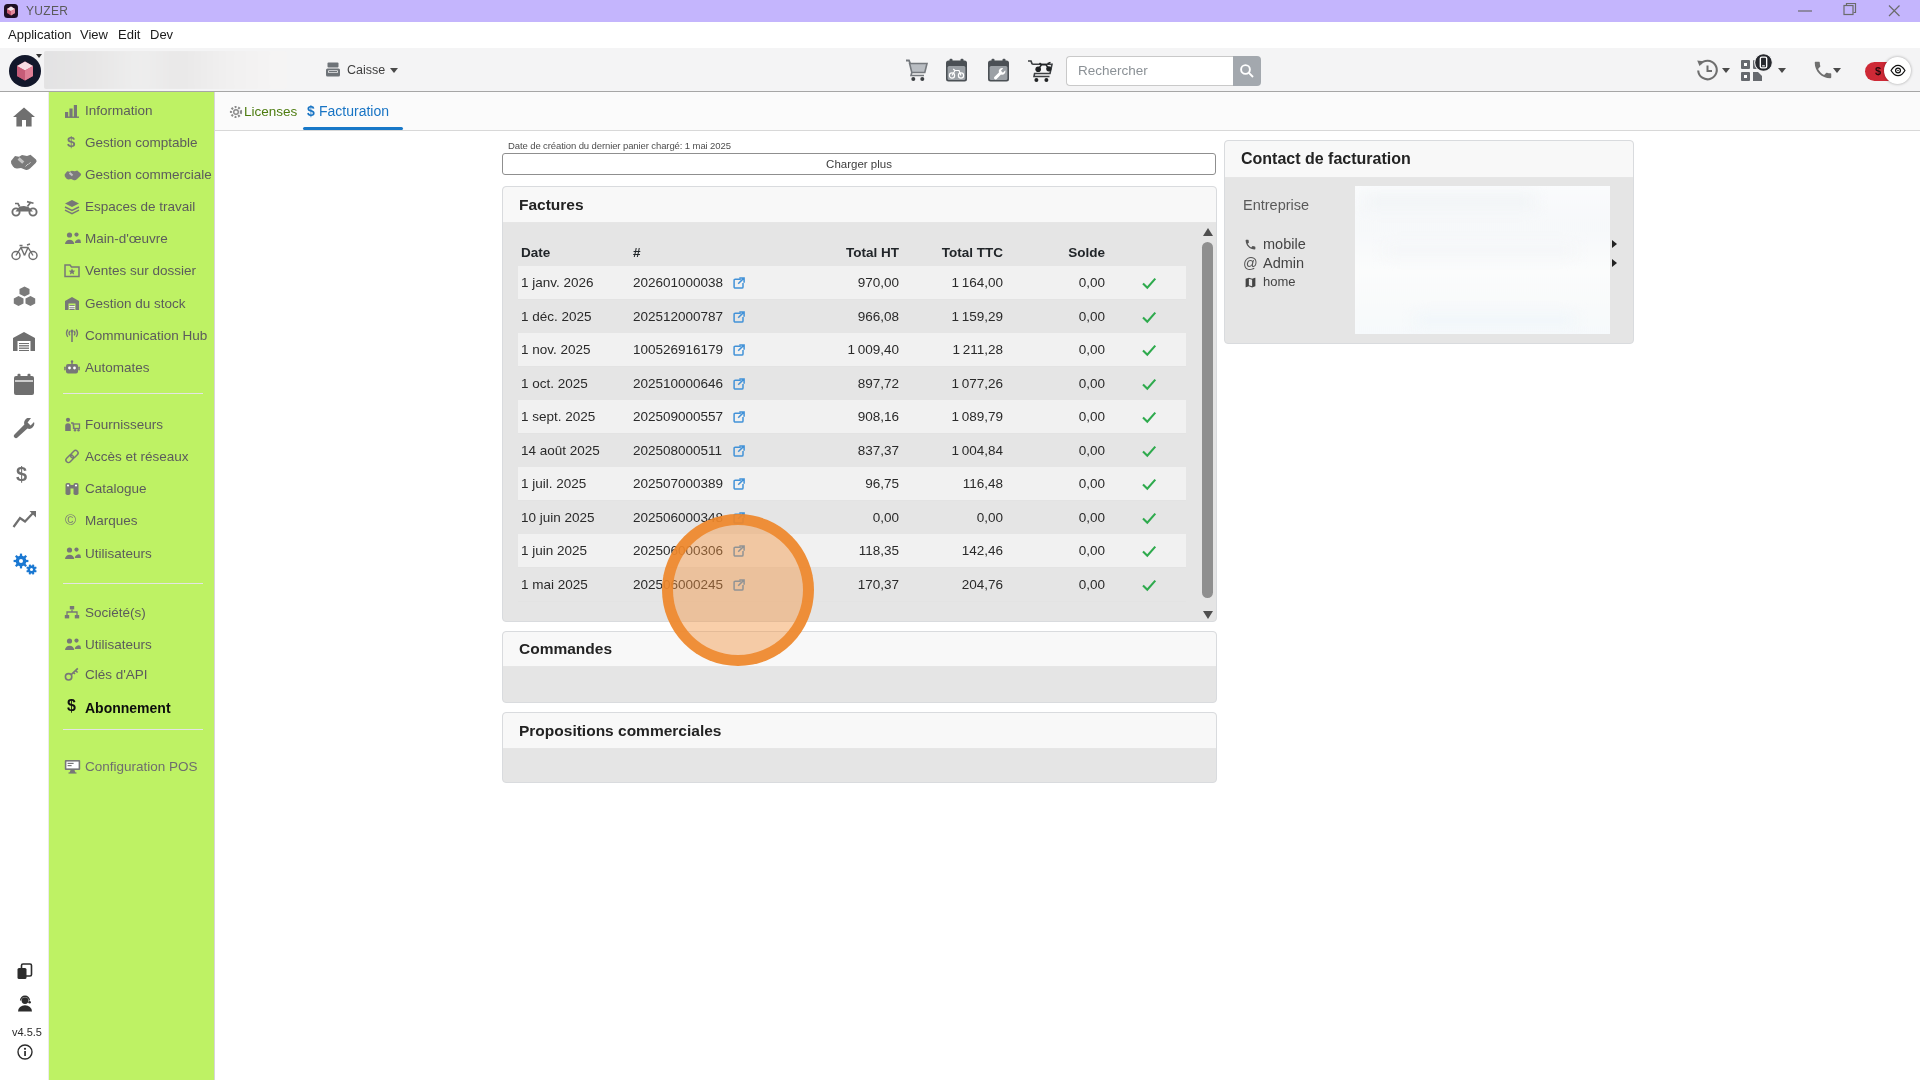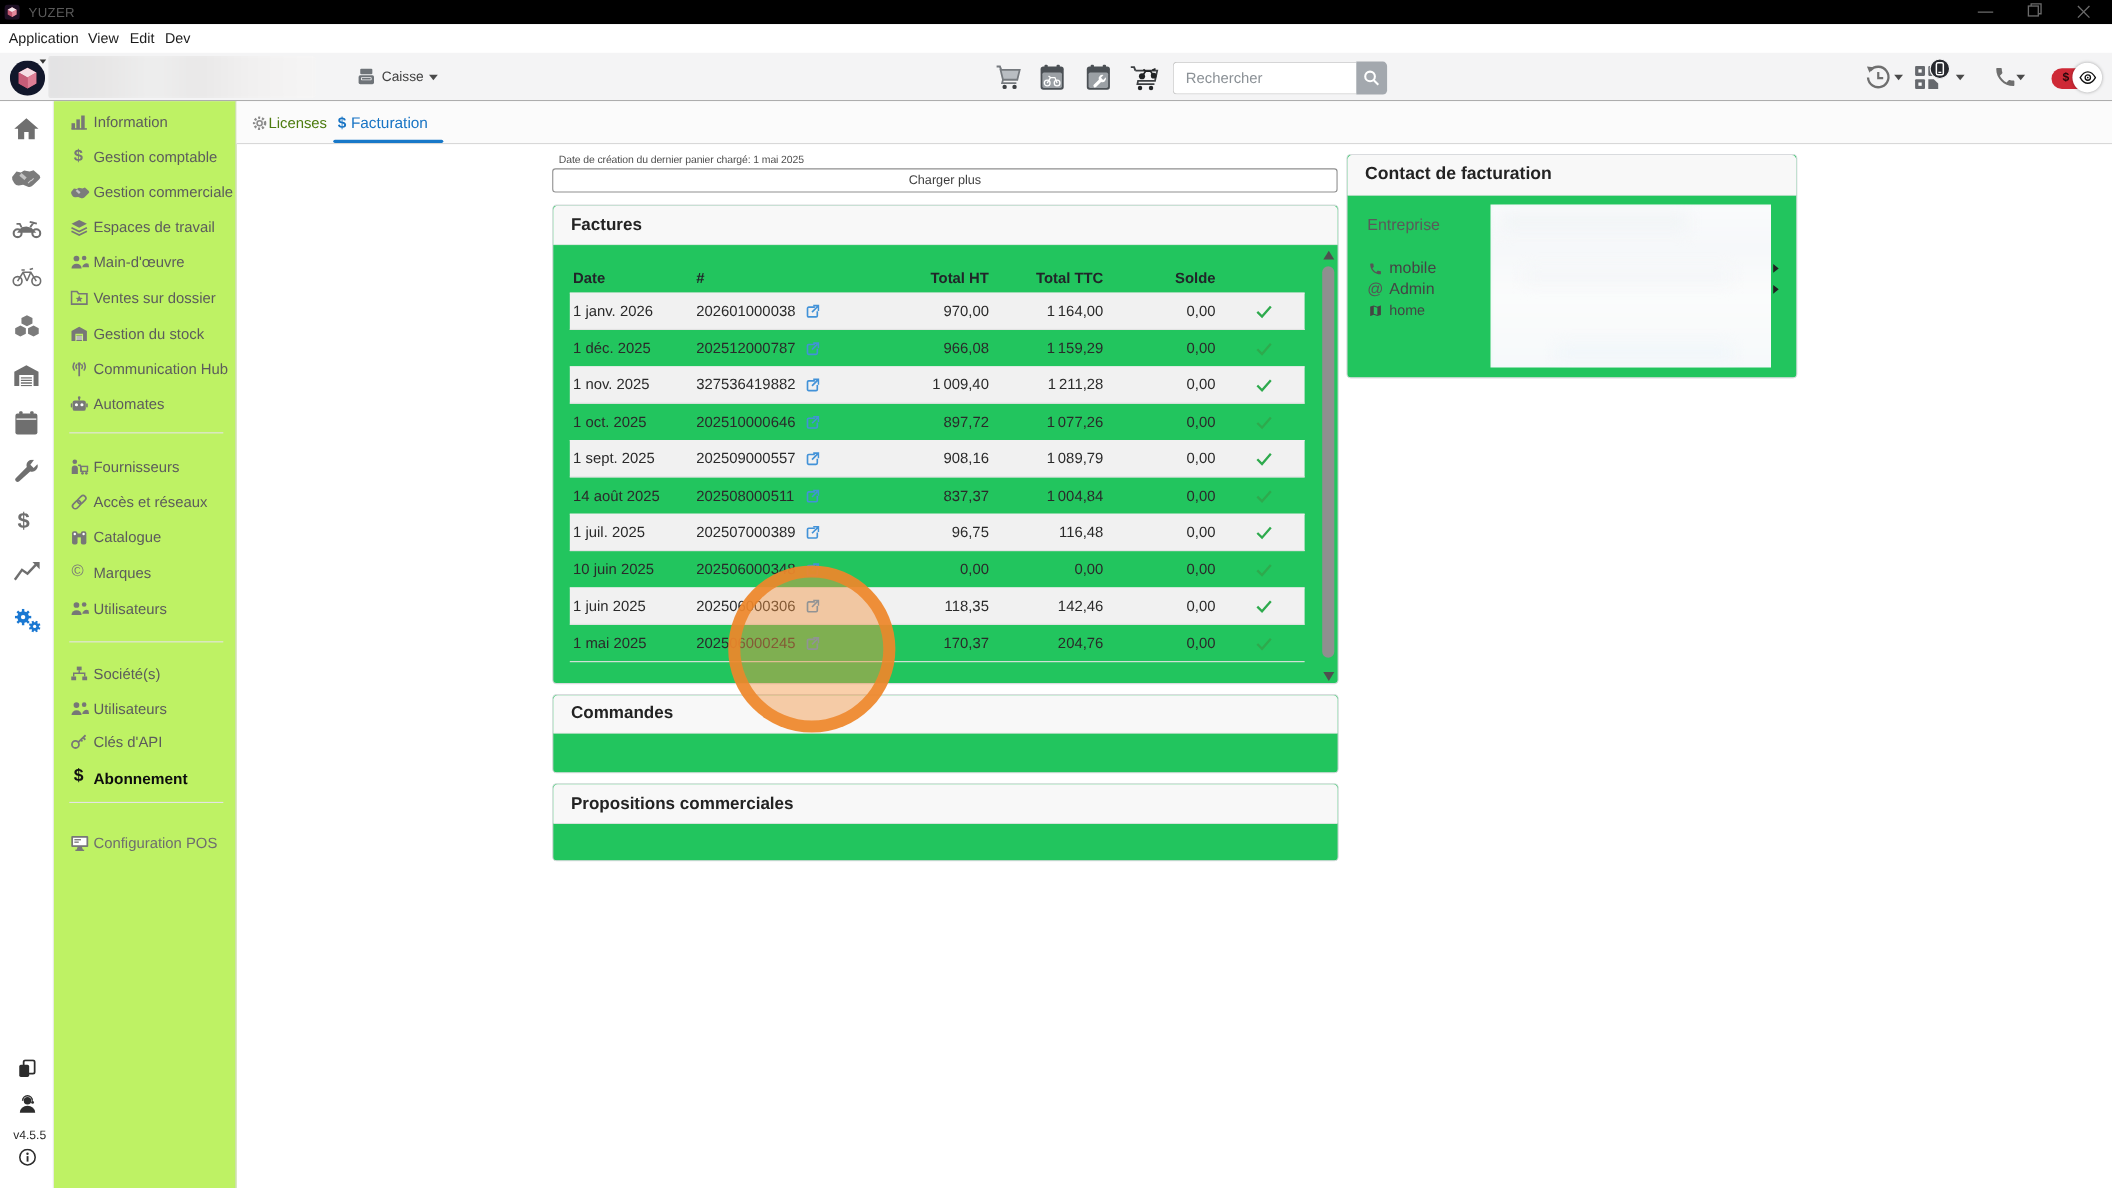--- a/index.html
+++ b/index.html
@@ -9,7 +9,7 @@
 .abs{position:absolute}
 #page{position:relative;width:1920px;height:1080px;overflow:hidden}
 
-#titlebar{left:0;top:0;width:1920px;height:22px;background:#000000}
+#titlebar{left:0;top:0;width:1920px;height:22px;background:#c4b5fd}
 #titlebar .t{left:26px;top:0;line-height:22px;font-size:12px;color:#5a5a5a;letter-spacing:.3px}
 #menubar{left:0;top:22px;width:1920px;height:26px;background:#fff}
 #menubar span{position:absolute;top:0;line-height:26px;font-size:13px;color:#1b1b1b}

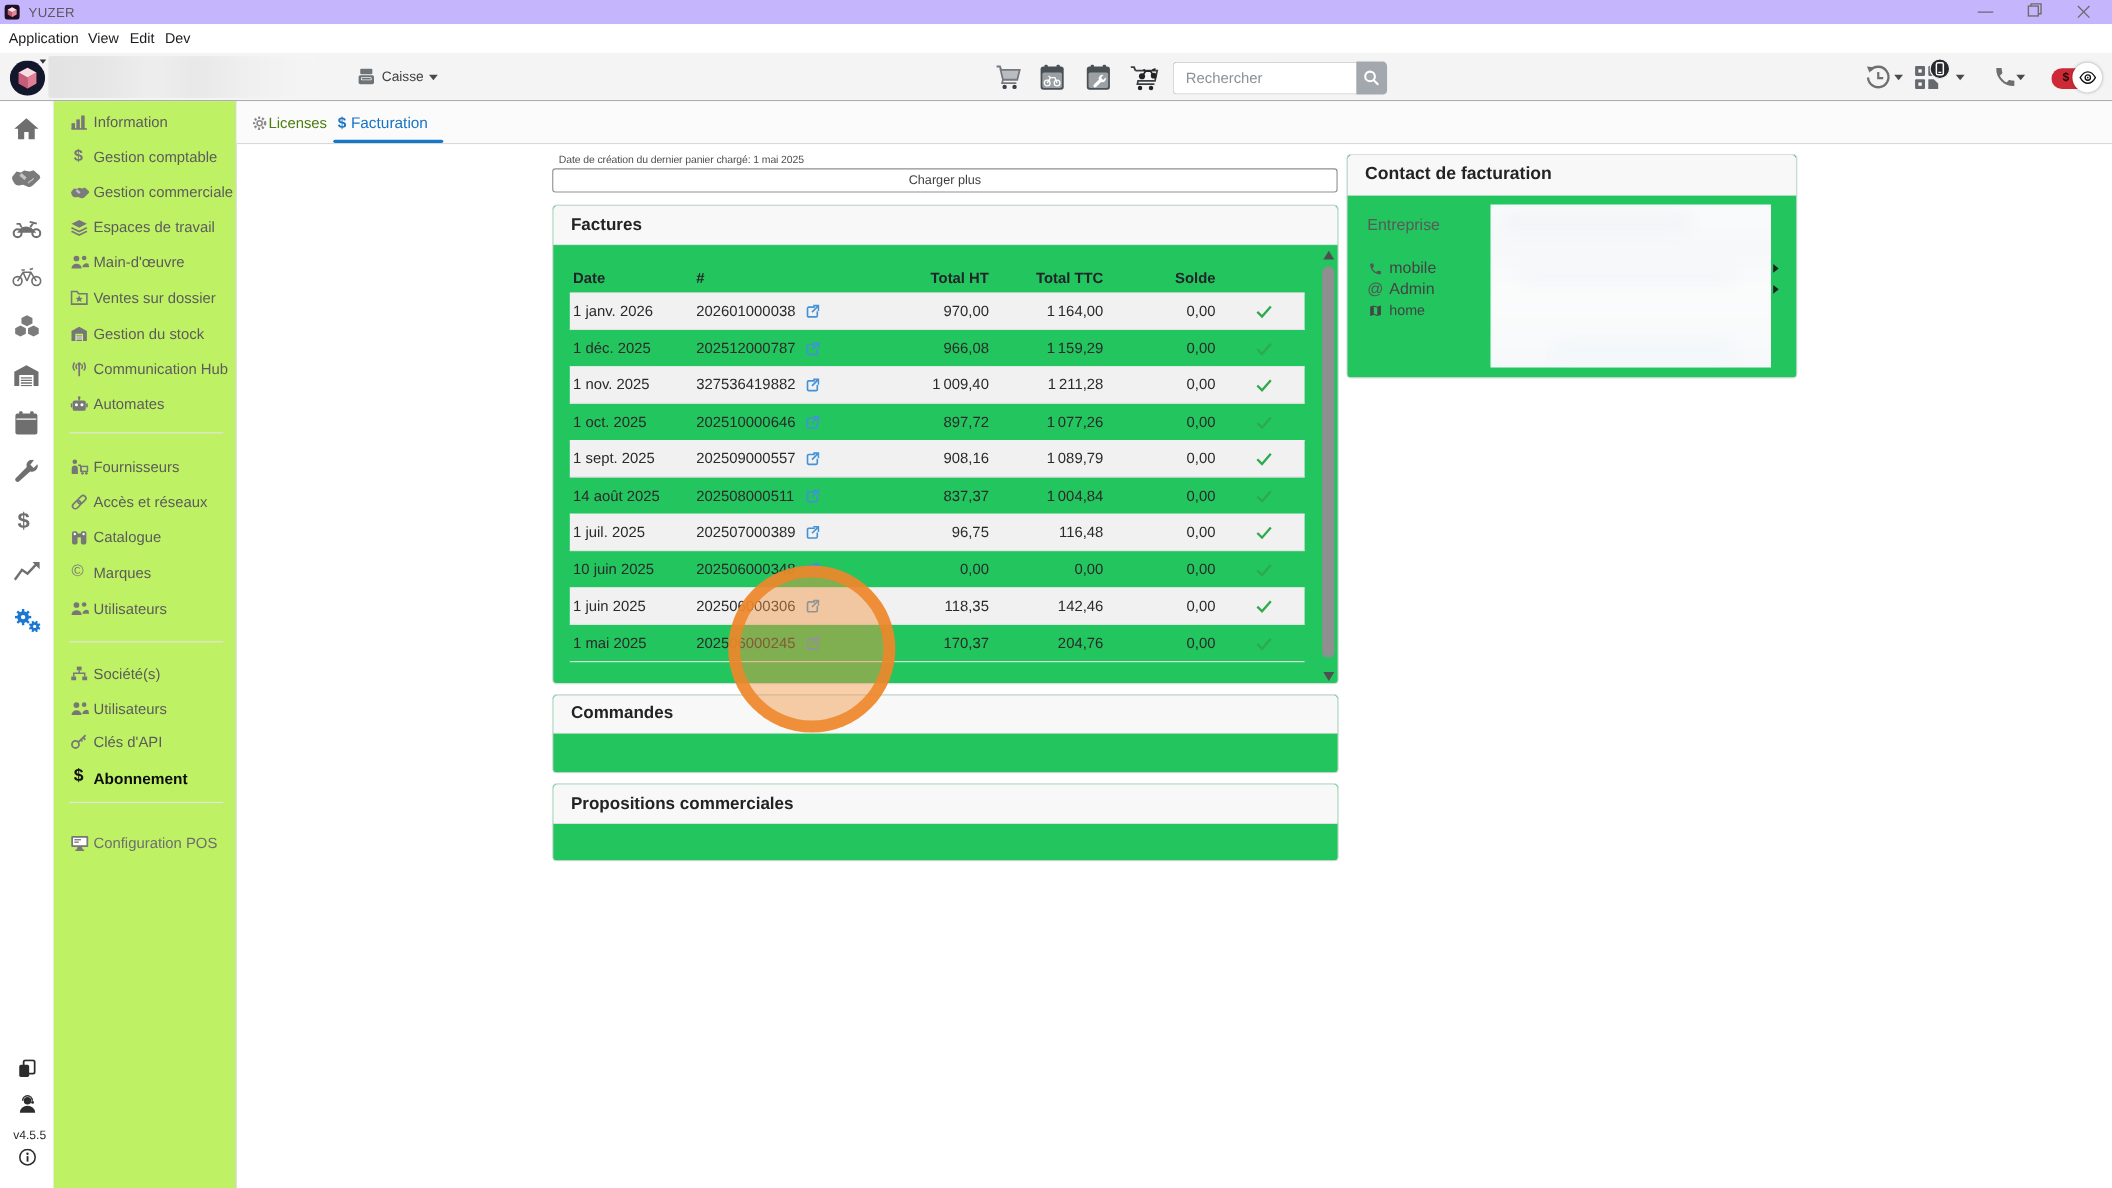--- a/index.html
+++ b/index.html
@@ -24,7 +24,7 @@
 
 #tabbar{left:215px;top:92px;width:1705px;height:39px;background:#fbfbfb;border-bottom:1px solid #d8d8d8}
 
-.card{position:absolute;background:#22c55e;border:1px solid #d9dbde;border-radius:4px}
+.card{position:absolute;background:#e5e5e5;border:1px solid #d9dbde;border-radius:4px}
 .chead{position:absolute;left:0;top:0;right:0;background:#f8f8f8;border-bottom:1px solid #e6e6e6;border-radius:4px 4px 0 0}
 .ctitle{position:absolute;left:16px;font-weight:bold;color:#232323;white-space:nowrap}
 

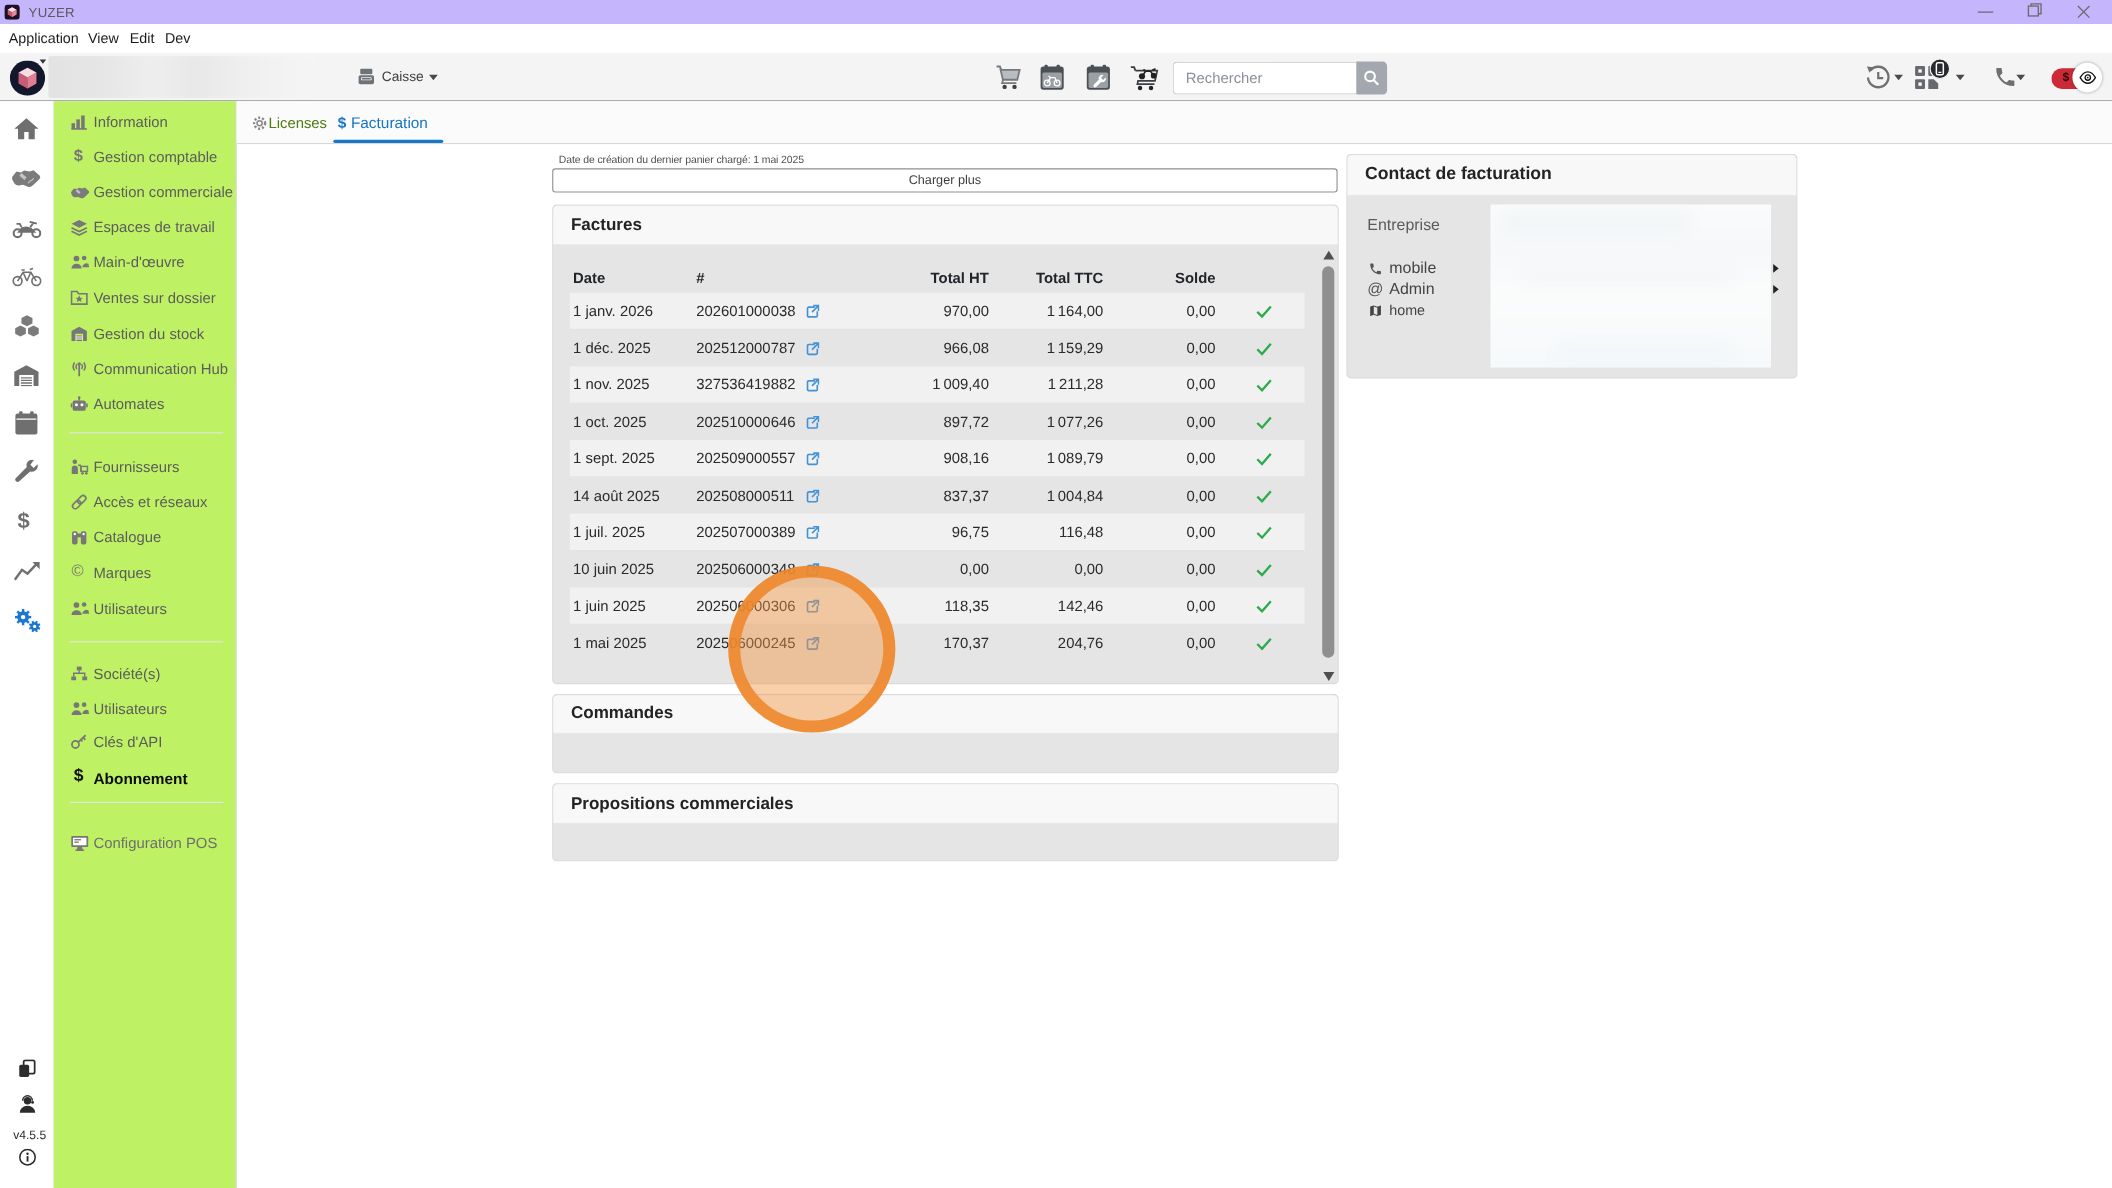--- a/index.html
+++ b/index.html
@@ -529,7 +529,7 @@
     </div>
 <div class="trow odd" style="top:333.0px">
       <span class="tc" style="left:3px">1 nov. 2025</span>
-      <span class="tc" style="left:115px">327536419882</span>
+      <span class="tc" style="left:115px">100526916179</span>
       <svg style="position:absolute;left:213px;top:10px" width="14" height="14" viewBox="0 0 14 14">
         <path d="M9.8 3.2 H4.2 a1.1 1.1 0 0 0-1.1 1.1 V11 a1.1 1.1 0 0 0 1.1 1.1 H10.9 a1.1 1.1 0 0 0 1.1-1.1 V7" fill="none" stroke="#4292d8" stroke-width="1.5"></path>
         <path d="M8.3 1.9 H13.1 V6.7 M12.6 2.4 L7.2 7.8" fill="none" stroke="#4292d8" stroke-width="1.5"></path>

